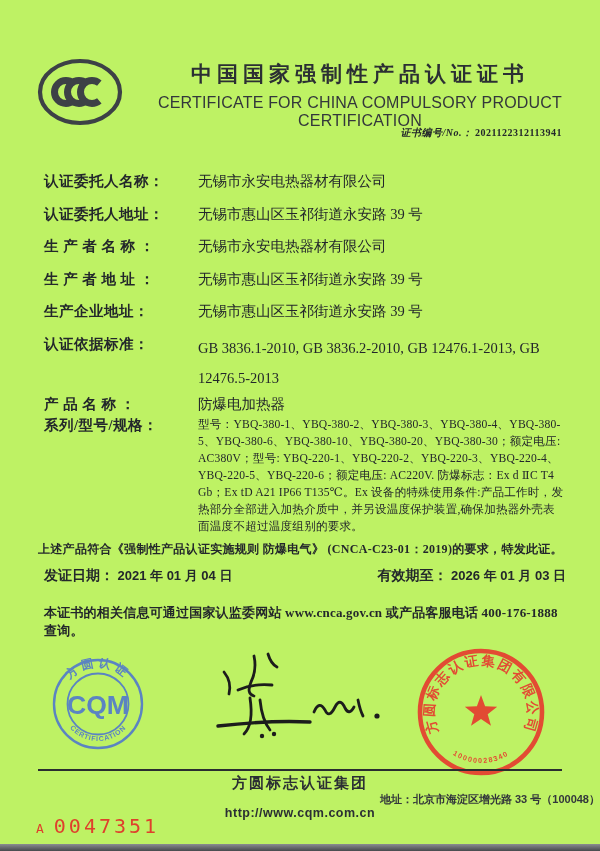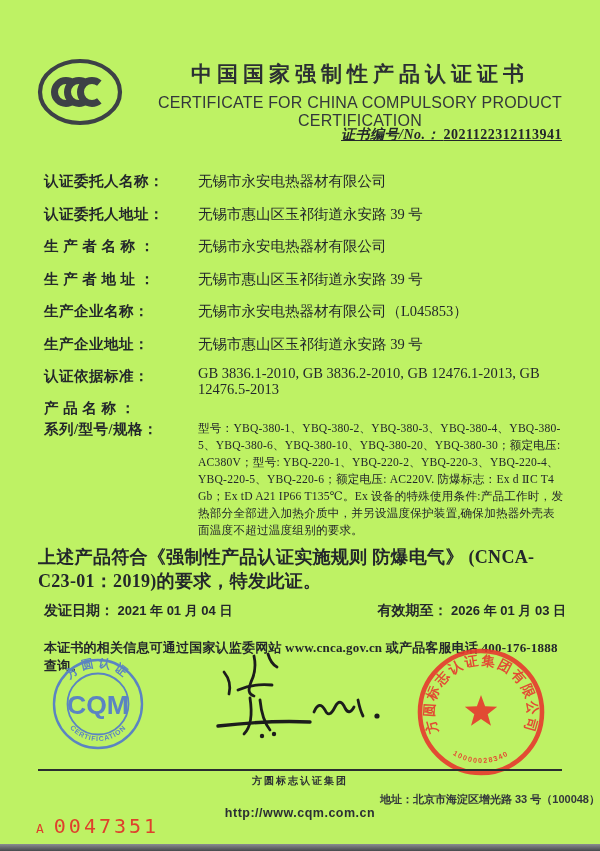--- a/index.html
+++ b/index.html
@@ -20,7 +20,7 @@
     font-family:"Liberation Sans","DejaVu Sans",sans-serif;
     font-size:16px; color:#33373b; margin-top:6px; letter-spacing:0.2px;
   }
-  .cert-no{position:absolute; right:38px; top:126px; font-size:14px;text-decoration:underline;}
+  .cert-no{position:absolute; right:38px; top:126px; font-size:10px;}
   .cert-no .lbl{font-weight:bold; font-style:italic; letter-spacing:0.5px;}
   .cert-no .num{font-weight:bold; letter-spacing:0.5px;}
 

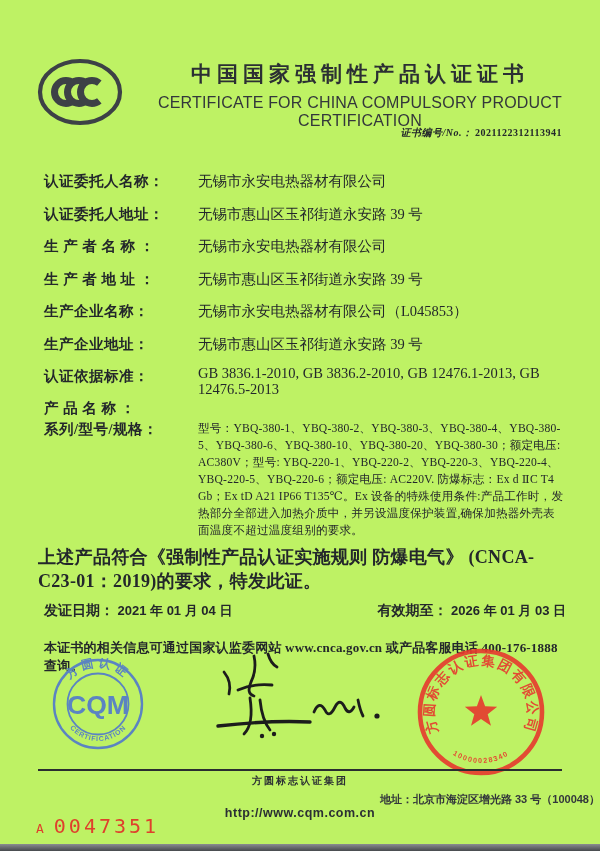--- a/index.html
+++ b/index.html
@@ -108,10 +108,6 @@
     <div class="field">
       <span class="lbl">生 产 者 地 址 ：</span>
       <span class="val">无锡市惠山区玉祁街道永安路 39 号</span>
-    </div>
-    <div class="field">
-      <span class="lbl">生产企业名称：</span>
-      <span class="val">无锡市永安电热器材有限公司（L045853）</span>
     </div>
     <div class="field">
       <span class="lbl">生产企业地址：</span>

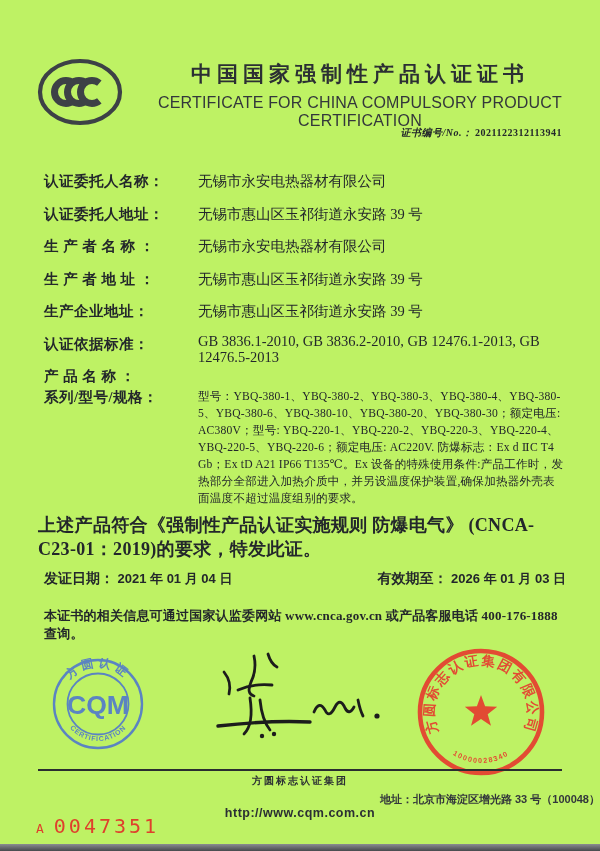--- a/index.html
+++ b/index.html
@@ -32,7 +32,7 @@
     white-space:nowrap;
   }
   .field .val{flex:1; font-size:14.5px; line-height:19px; padding-left:2px;margin-left:20px;}
-  .field.std .val{line-height:16px; margin-top:-2px;}
+  .field.std .val{line-height:30px; margin-top:-2px;}
   .field.std{margin-bottom:2px;}
   .field.prod{margin-bottom:2px;}
   .field.models{margin-bottom:0;}

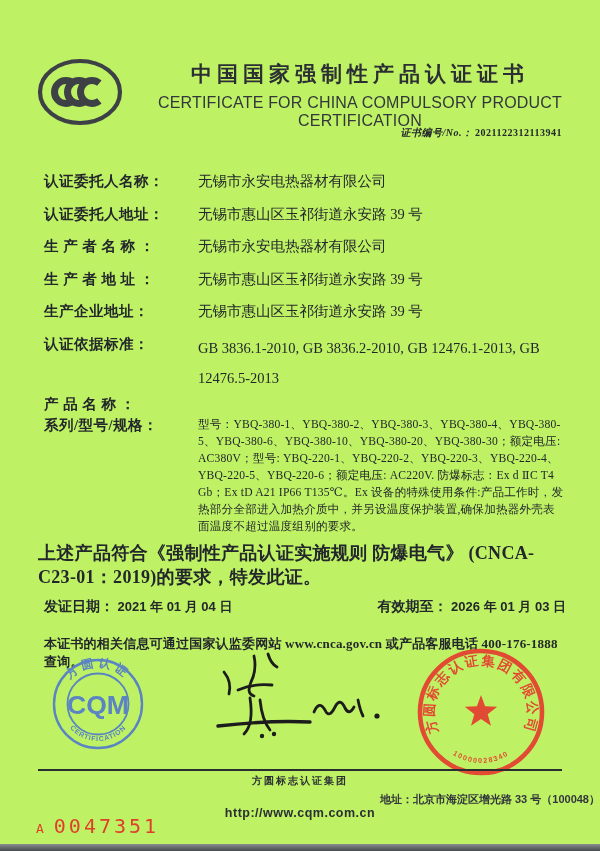--- a/index.html
+++ b/index.html
@@ -119,6 +119,7 @@
     </div>
     <div class="field prod">
       <span class="lbl">产 品 名 称 ：</span>
+      <span class="val">防爆电加热器</span>
     </div>
     <div class="field models">
       <span class="lbl">系列/型号/规格：</span>

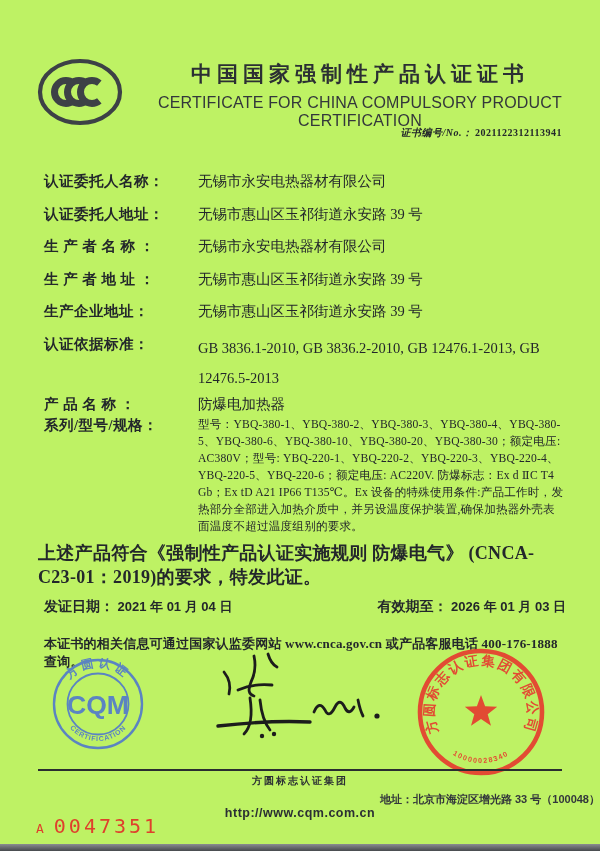--- a/index.html
+++ b/index.html
@@ -39,7 +39,7 @@
   .field.models .val{font-size:11.6px; line-height:17px; letter-spacing:0.2px;}
 
   .statement{
-    margin:6px 0 0 -6px; font-weight:bold; font-size:18px; letter-spacing:0.3px;
+    margin:6px 0 0 -6px; font-weight:bold; font-size:12px; letter-spacing:0.3px;
   }
   .dates-row{display:flex; justify-content:space-between; margin-top:9px; font-size:14px;}
   .dates-row .lbl{font-weight:bold;}

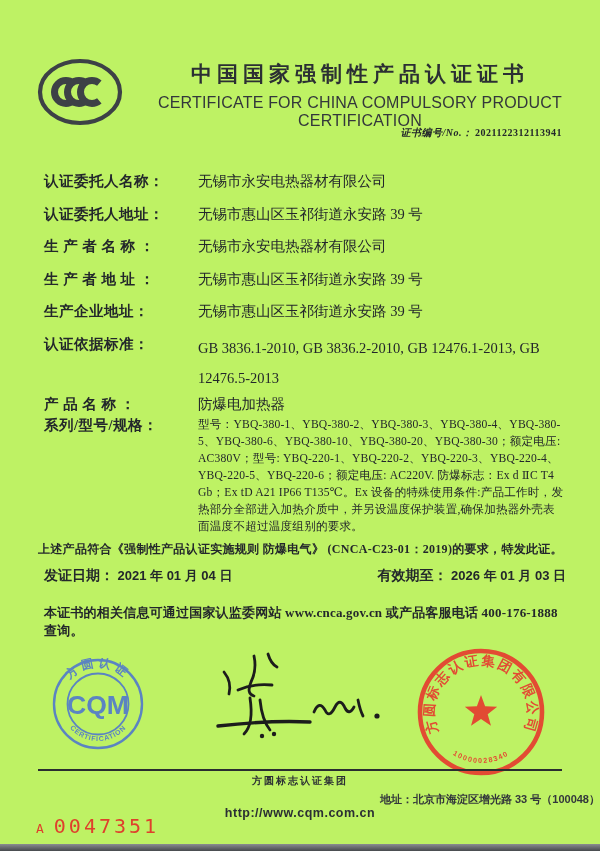--- a/index.html
+++ b/index.html
@@ -55,7 +55,7 @@
   
   .footer-line{position:absolute; left:38px; top:769px; width:524px; height:2px; background:#2a2d30;}
   .footer-org{position:absolute; left:0; right:0; top:774px; text-align:center;
-    font-weight:bold; font-size:10px; letter-spacing:2px; color:#2b2f33;}
+    font-weight:bold; font-size:15px; letter-spacing:2px; color:#2b2f33;}
   .footer-addr{position:absolute; left:0; right:0; top:792px; text-align:right;
     font-weight:bold; font-size:11px; color:#33373b; font-family:"Liberation Sans","DejaVu Sans",sans-serif;}
   .footer-web{position:absolute; left:0; right:0; top:806px; text-align:center;

